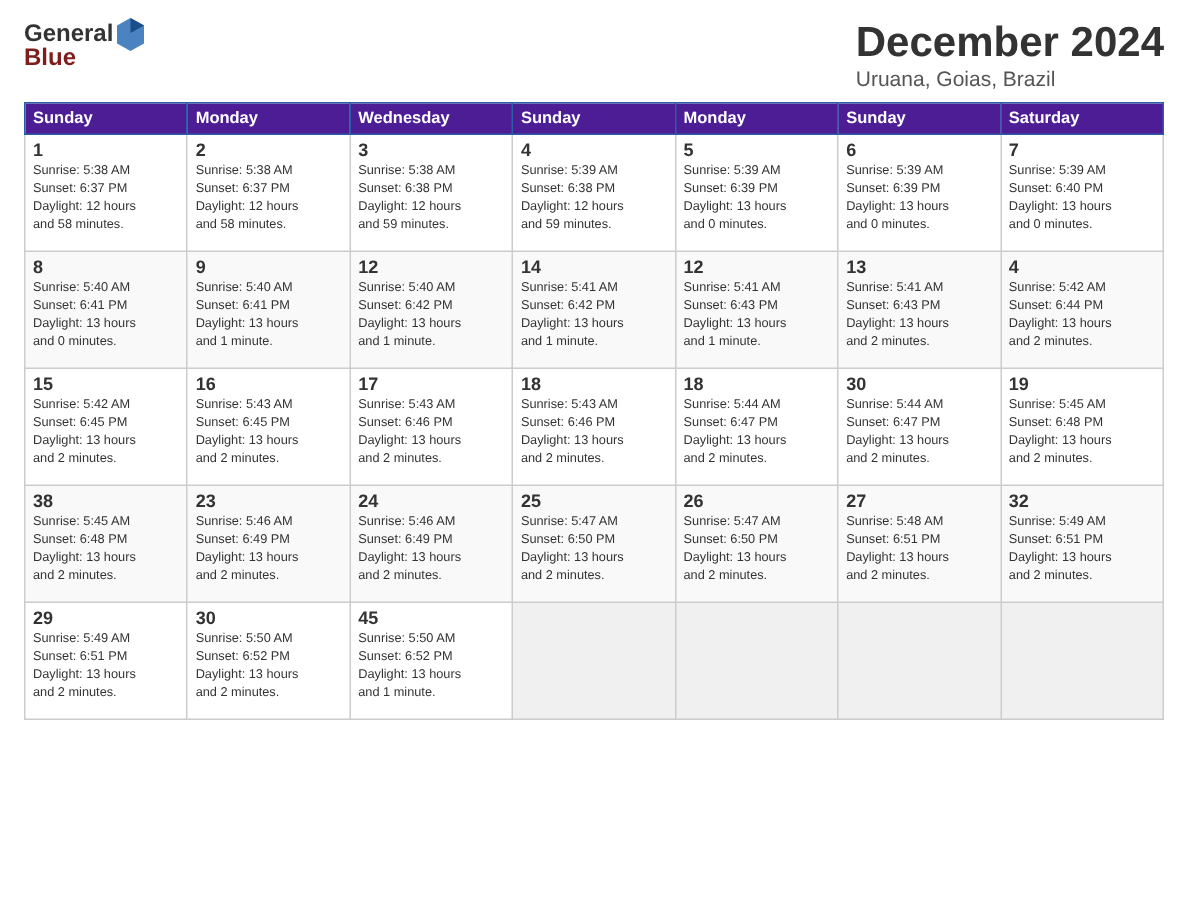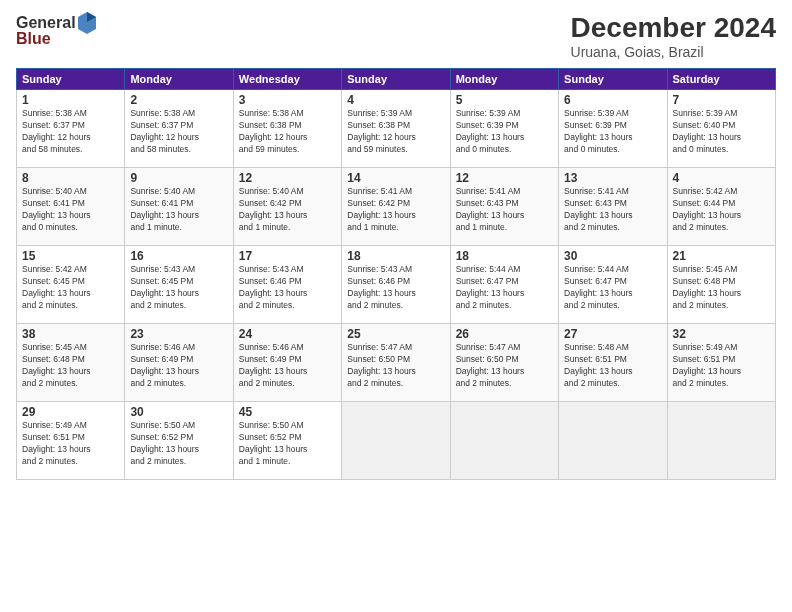--- a/index.html
+++ b/index.html
@@ -201,7 +201,7 @@
             <div class="day-info">Sunrise: 5:44 AM<br>Sunset: 6:47 PM<br>Daylight: 13 hours<br>and 2 minutes.</div>
           </td>
           <td>
-            <span class="day-number">21</span>
+            <span class="day-number">19</span>
             <div class="day-info">Sunrise: 5:45 AM<br>Sunset: 6:48 PM<br>Daylight: 13 hours<br>and 2 minutes.</div>
           </td>
         </tr>

